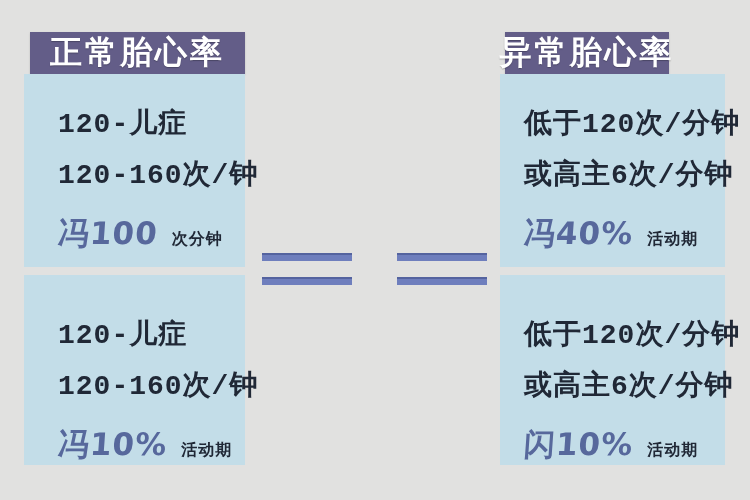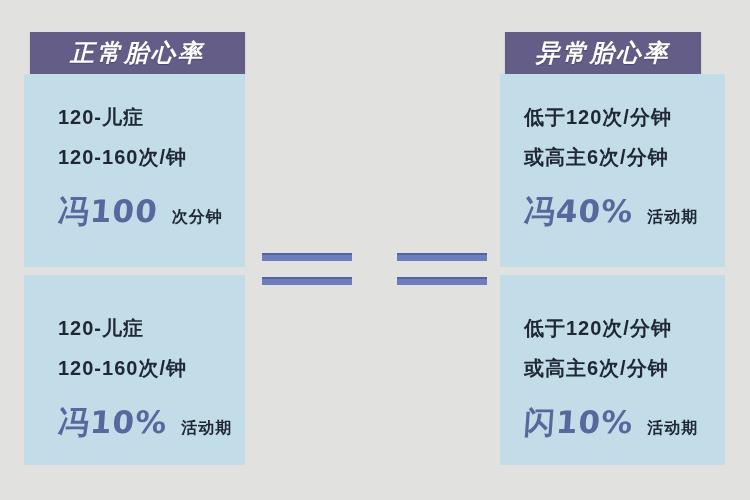--- a/index.html
+++ b/index.html
@@ -33,10 +33,9 @@
   .col-right .col-header{margin-left:5px;width:196px;}
   .col-header span{
     color:var(--header-text);
-    font-size:24px;font-weight:bold;letter-spacing:3px;
+    font-size:32px;font-weight:bold;letter-spacing:3px;
     text-shadow:0 1px 1px rgba(0,0,0,0.25);
     white-space:nowrap;
-    font-style:italic;
   }
   .box{
     background:var(--box-bg);

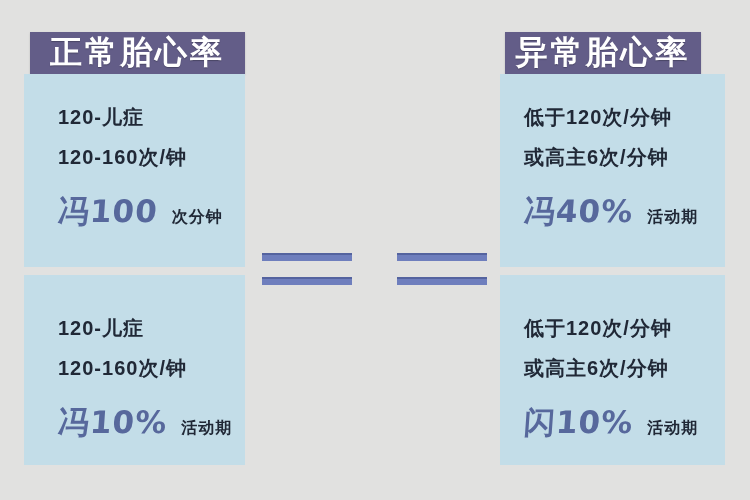--- a/index.html
+++ b/index.html
@@ -30,7 +30,7 @@
     box-shadow:0 1px 2px rgba(0,0,0,0.15);
   }
   .col-left .col-header{margin-left:6px;width:215px;}
-  .col-right .col-header{margin-left:5px;width:196px;}
+  .col-right .col-header{margin-left:5px;width:164px;}
   .col-header span{
     color:var(--header-text);
     font-size:32px;font-weight:bold;letter-spacing:3px;

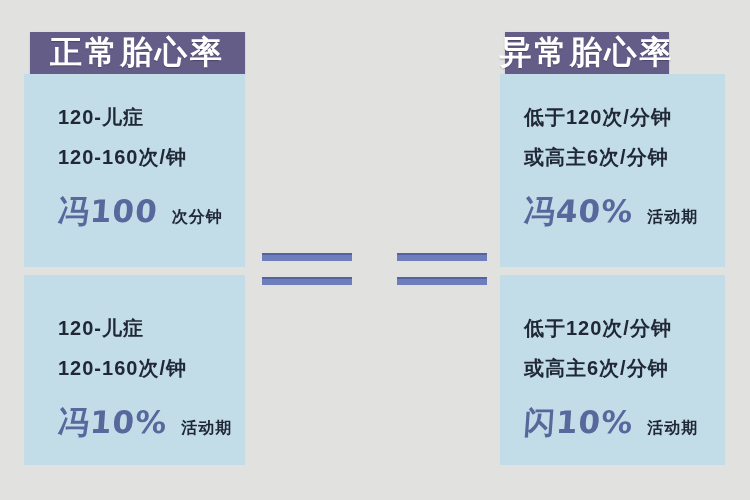--- a/index.html
+++ b/index.html
@@ -45,8 +45,8 @@
   .box-bottom{height:190px;margin-top:8px;padding:40px 0 0 34px;}
   .col-right .box-top,.col-right .box-bottom{padding-left:24px;}
   .line{
-    font-size:20px;font-weight:700;color:var(--text);
-    letter-spacing:1px;margin-bottom:13px;white-space:nowrap;
+    font-size:28px;font-weight:700;color:var(--text);
+    letter-spacing:1px;margin-bottom:13px;white-space:nowrap;font-family:Liberation Mono, monospace;
   }
   .stat{display:flex;align-items:baseline;gap:14px;margin-top:20px;}
   .highlight{

